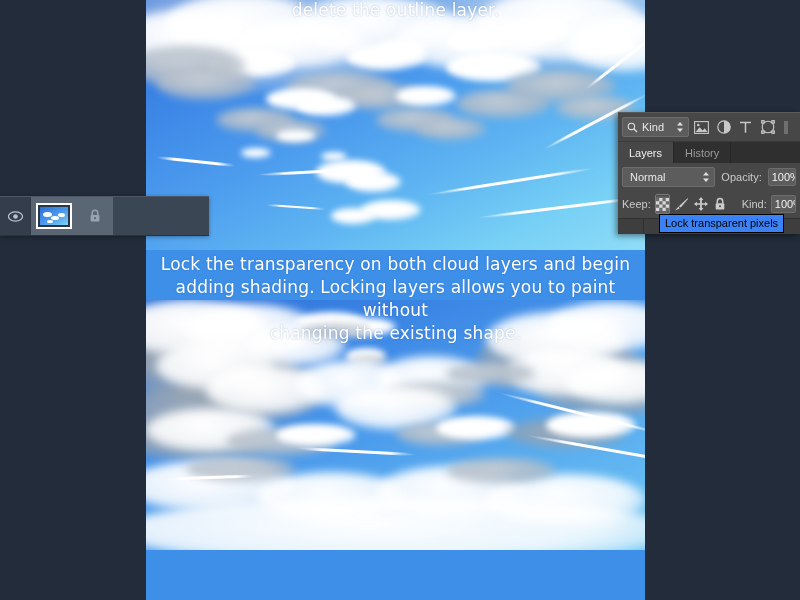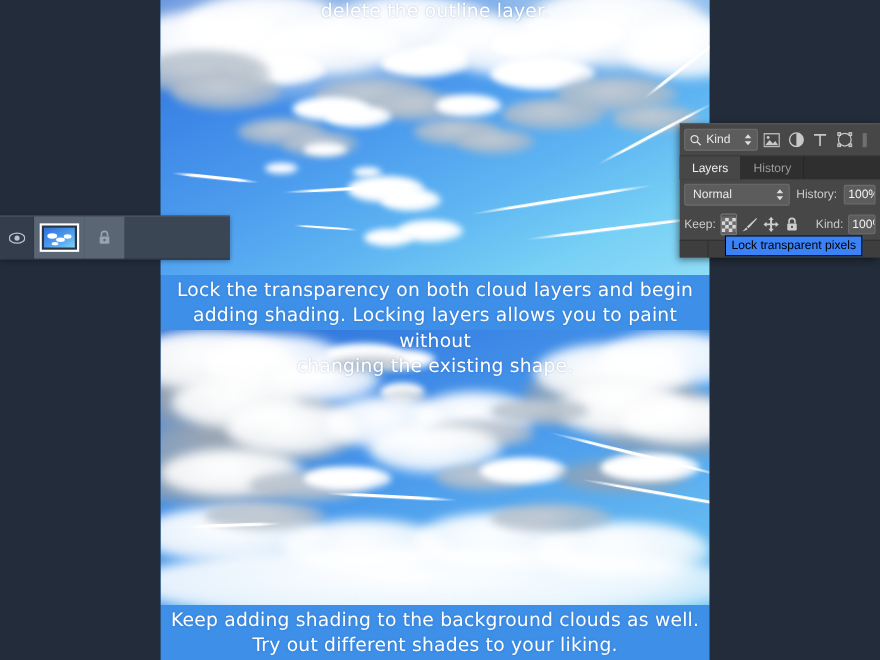--- a/index.html
+++ b/index.html
@@ -515,7 +515,7 @@
         </svg>
       </span>
     </div>
-    <span class="field-label">History:</span>
+    <span class="field-label">Opacity:</span>
     <div class="num-field" style="width:32px">100%</div>
   </div>
 

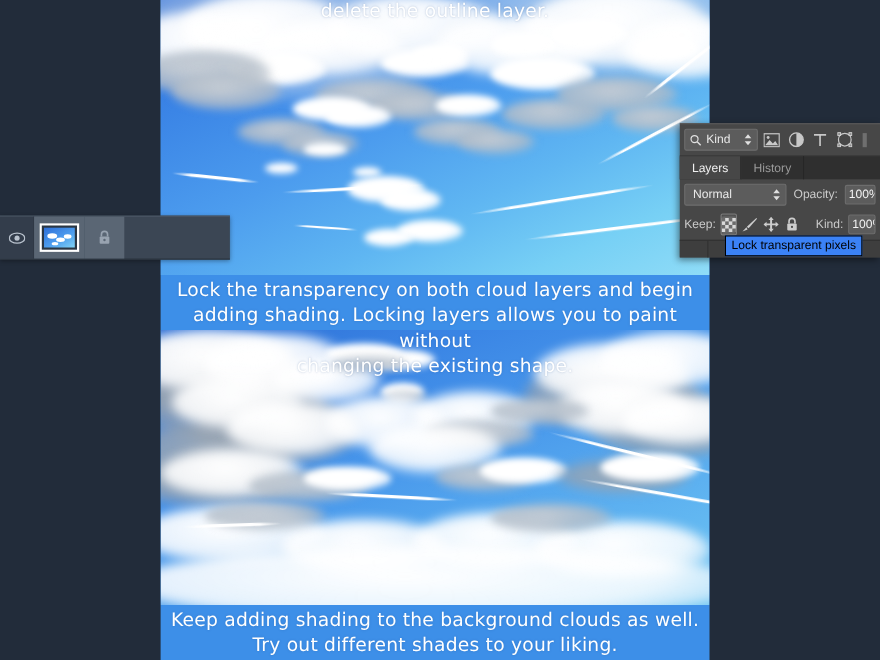--- a/index.html
+++ b/index.html
@@ -406,8 +406,6 @@
 adding shading. Locking layers allows you to paint without
 changing the existing shape.</div>
   <div id="caption-top" class="caption">delete the outline layer.</div>
-  <div id="caption-bottom" class="caption">Keep adding shading to the background clouds as well.
-Try out different shades to your liking.</div>
 </div>
 
 <div id="layer-row">

